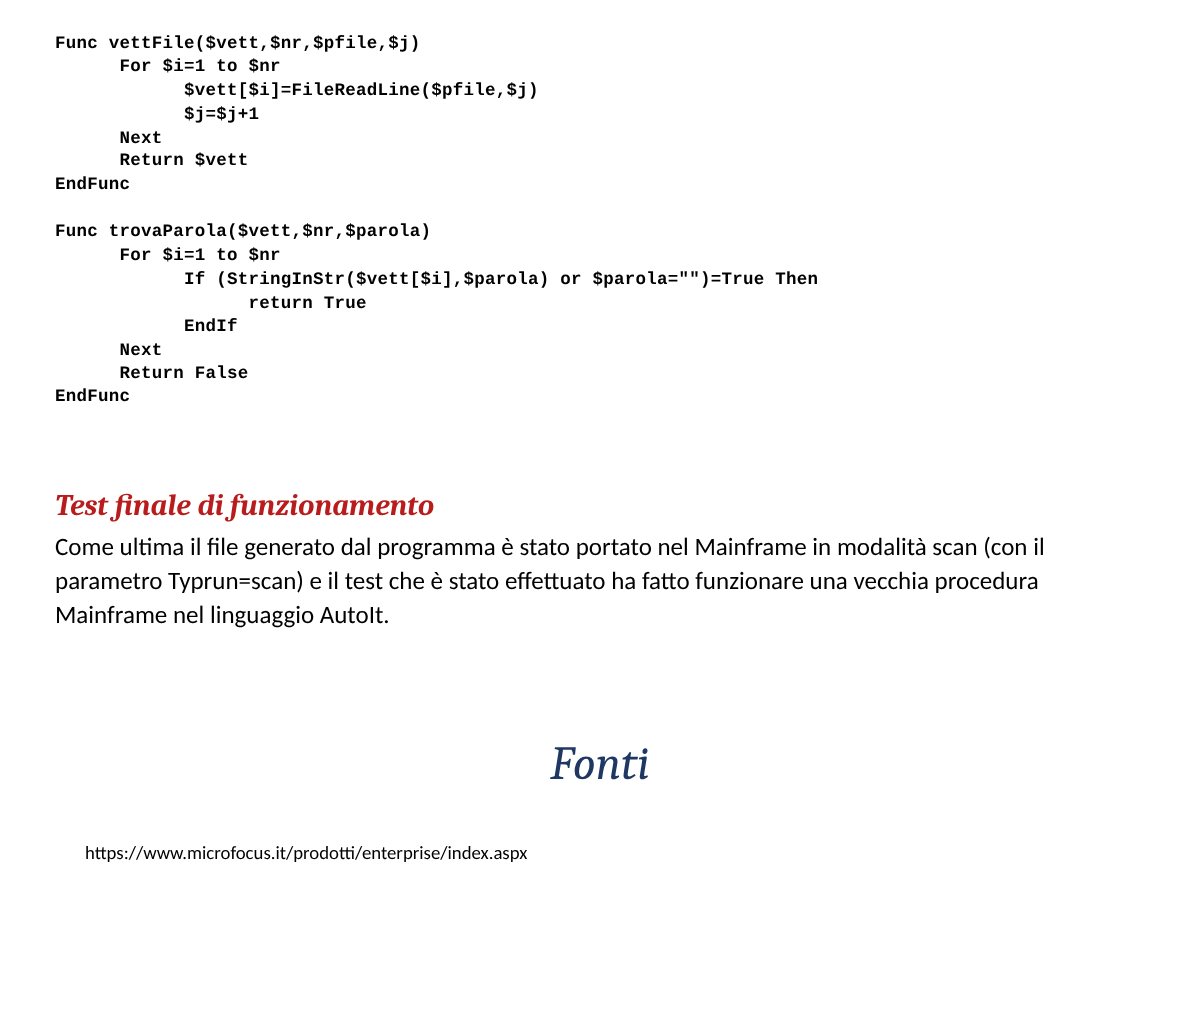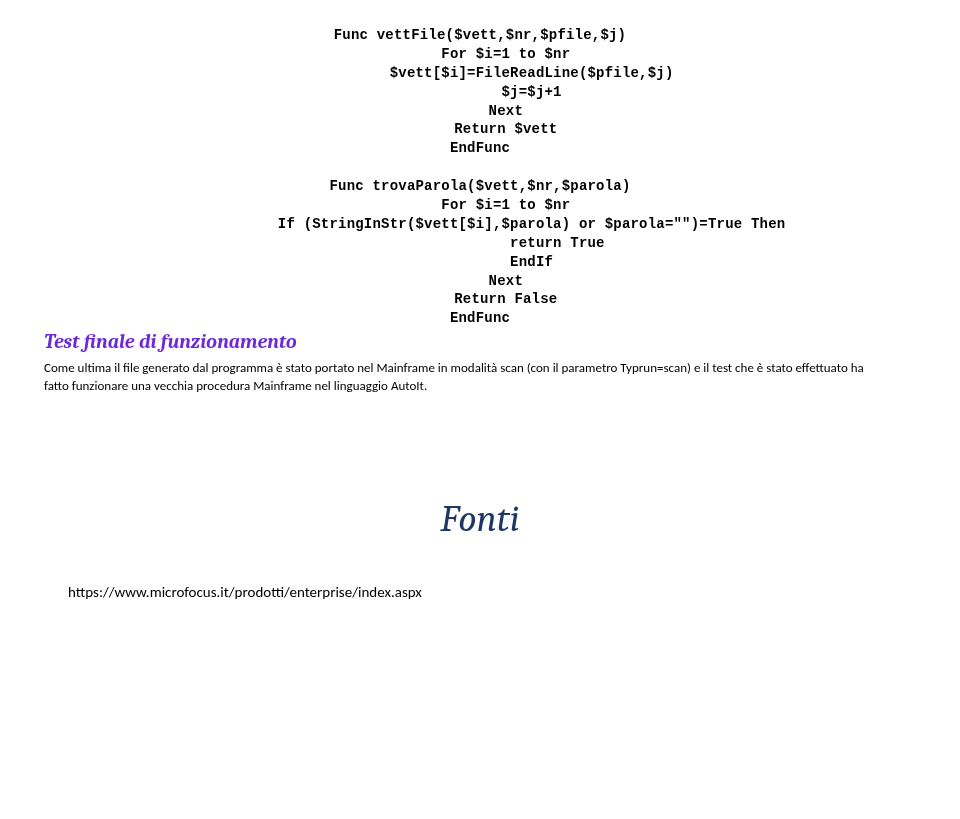--- a/index.html
+++ b/index.html
@@ -17,7 +17,7 @@
     font-size: 14px;
     font-weight: bold;
     letter-spacing: 0.2px;
-    text-align: center;
+    margin-bottom: 60px;
   }
   .section-title {
     font-family: Cambria, Georgia, 'Times New Roman', serif;

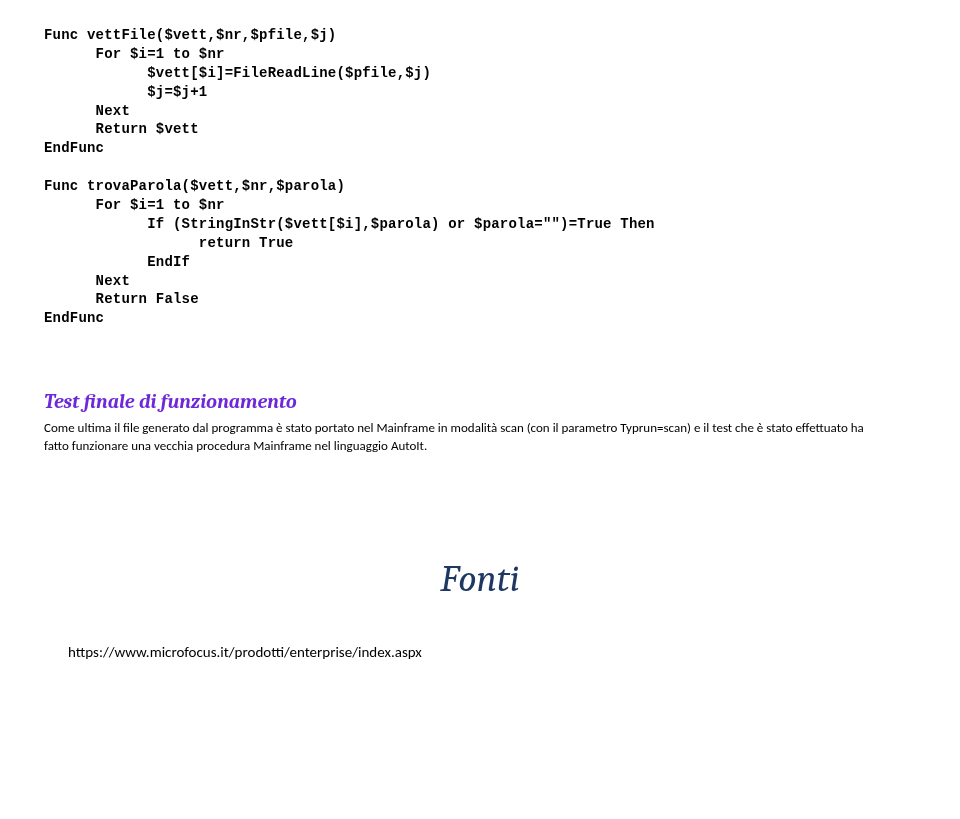--- a/index.html
+++ b/index.html
@@ -21,10 +21,10 @@
   }
   .section-title {
     font-family: Cambria, Georgia, 'Times New Roman', serif;
-    font-size: 20px;
+    font-size: 24px;
     font-weight: bold;
     font-style: italic;
-    color: #6d28d9;
+    color: #b91c1c;
     margin: 0 0 4px 0;
   }
   .body-text {

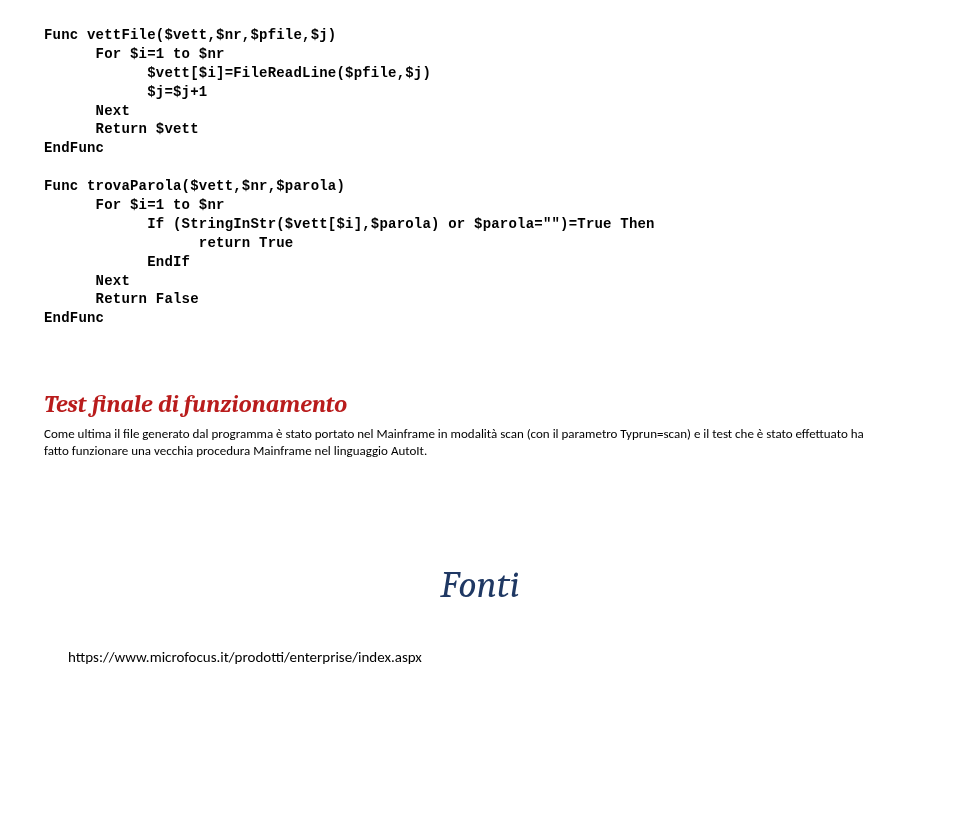--- a/index.html
+++ b/index.html
@@ -29,11 +29,11 @@
   }
   .body-text {
     font-family: Calibri, Arial, sans-serif;
-    font-size: 13px;
+    font-size: 20px;
     font-weight: normal;
     line-height: 1.35;
     max-width: 840px;
-    margin-bottom: 100px;
+    margin-bottom: 80px;
   }
   .big-title {
     font-family: Cambria, Georgia, 'Times New Roman', serif;

